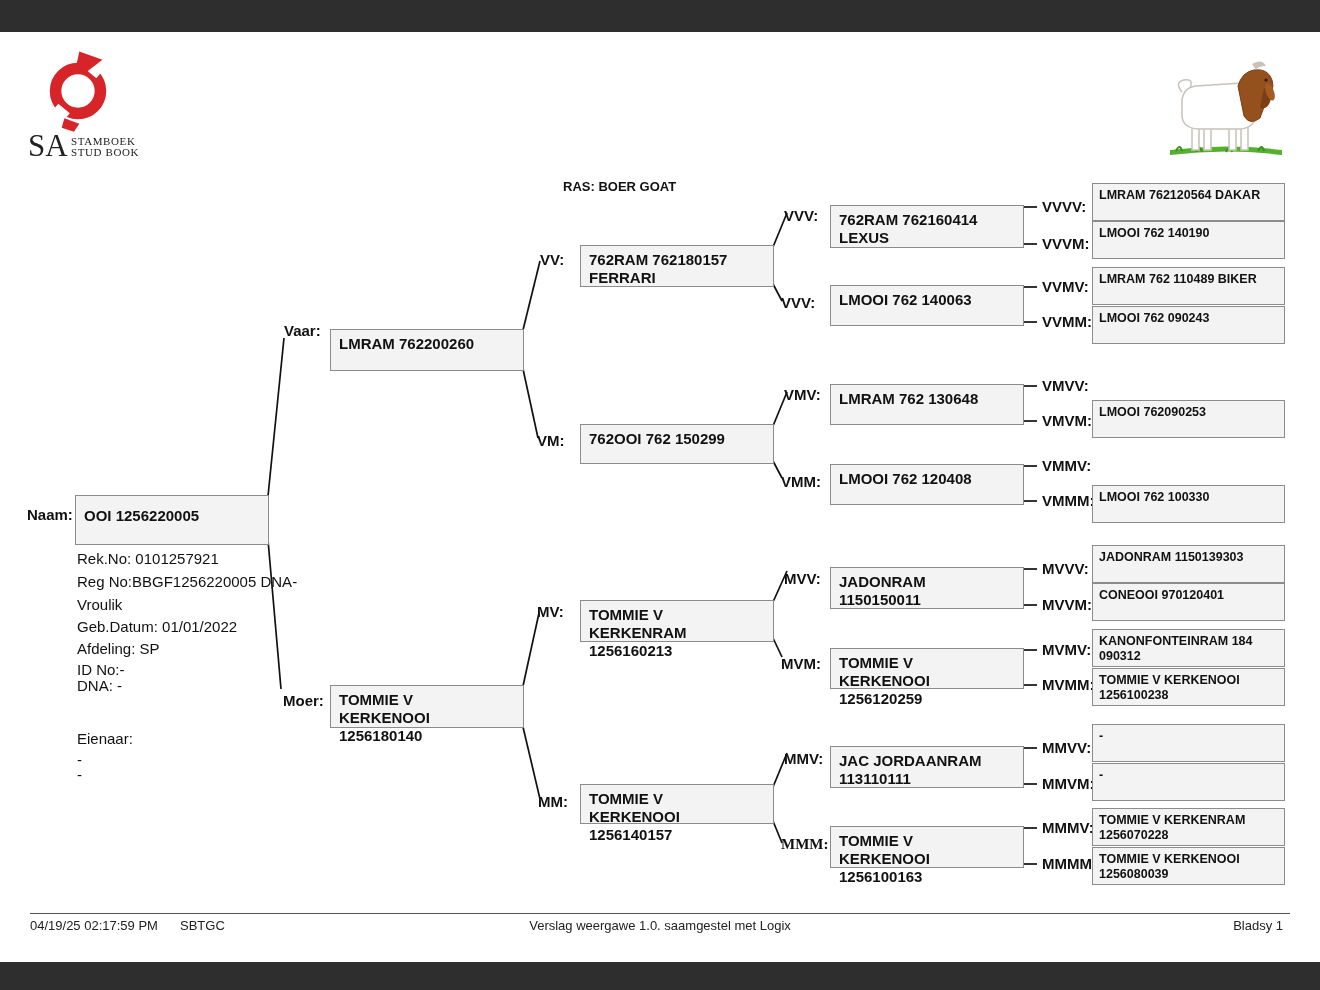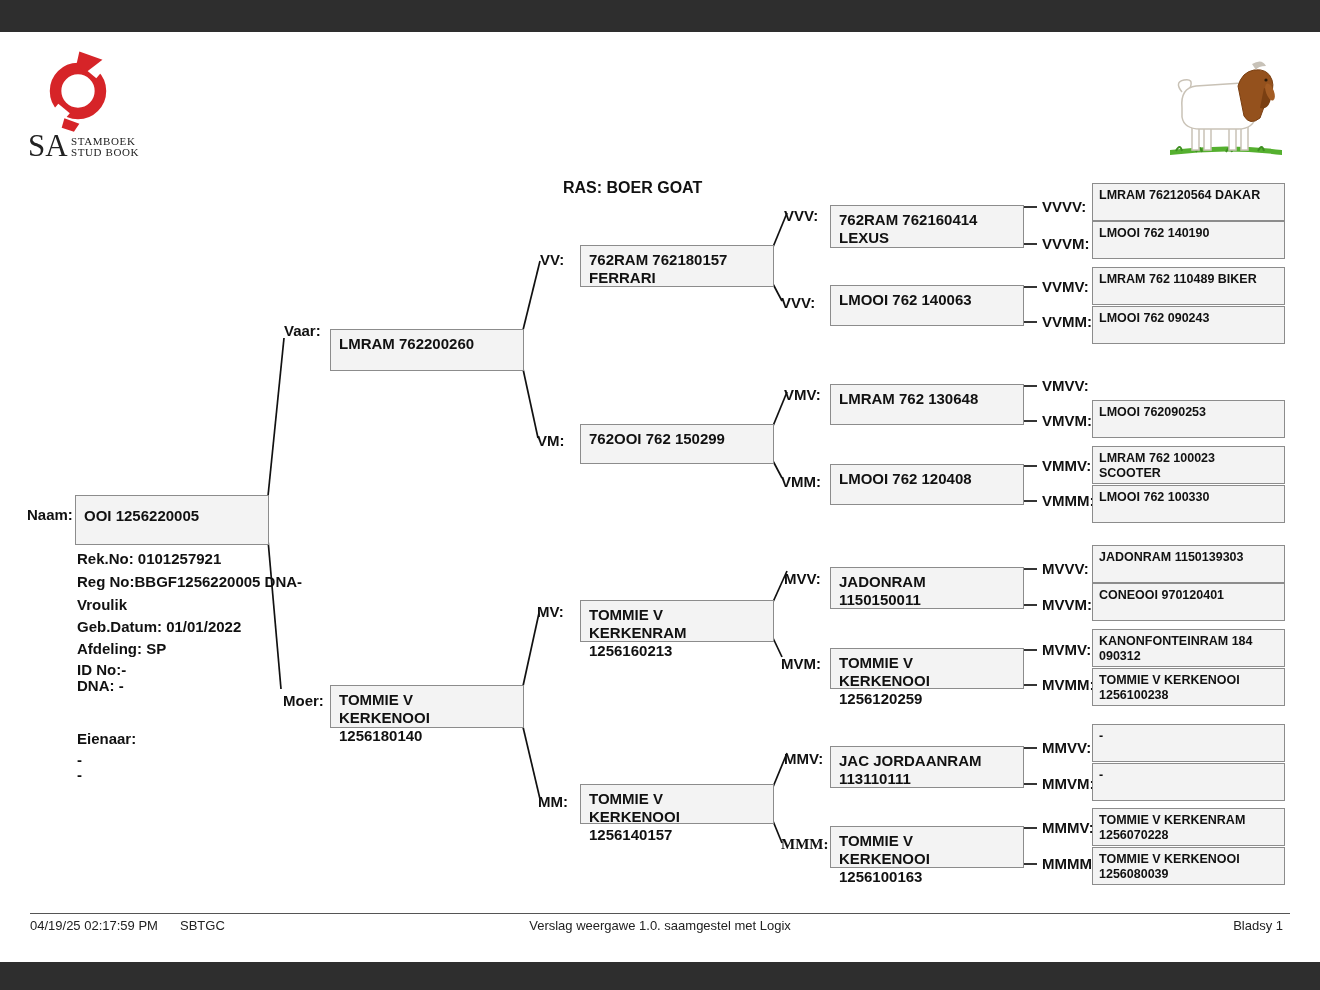--- a/index.html
+++ b/index.html
@@ -18,7 +18,7 @@
            font-size:31px;color:#222;}
   .logo-org{position:absolute;left:71px;top:136px;font-family:"Liberation Serif",serif;
             font-size:11px;line-height:11px;letter-spacing:0.6px;color:#222;}
-  .breed{position:absolute;left:563px;top:179px;font-size:16px;font-weight:bold;}
+  .breed{position:absolute;left:563px;top:179px;font-size:13px;font-weight:bold;}
 
   
   .pbox{position:absolute;background:#f3f3f3;border:1px solid #8c8c8c;

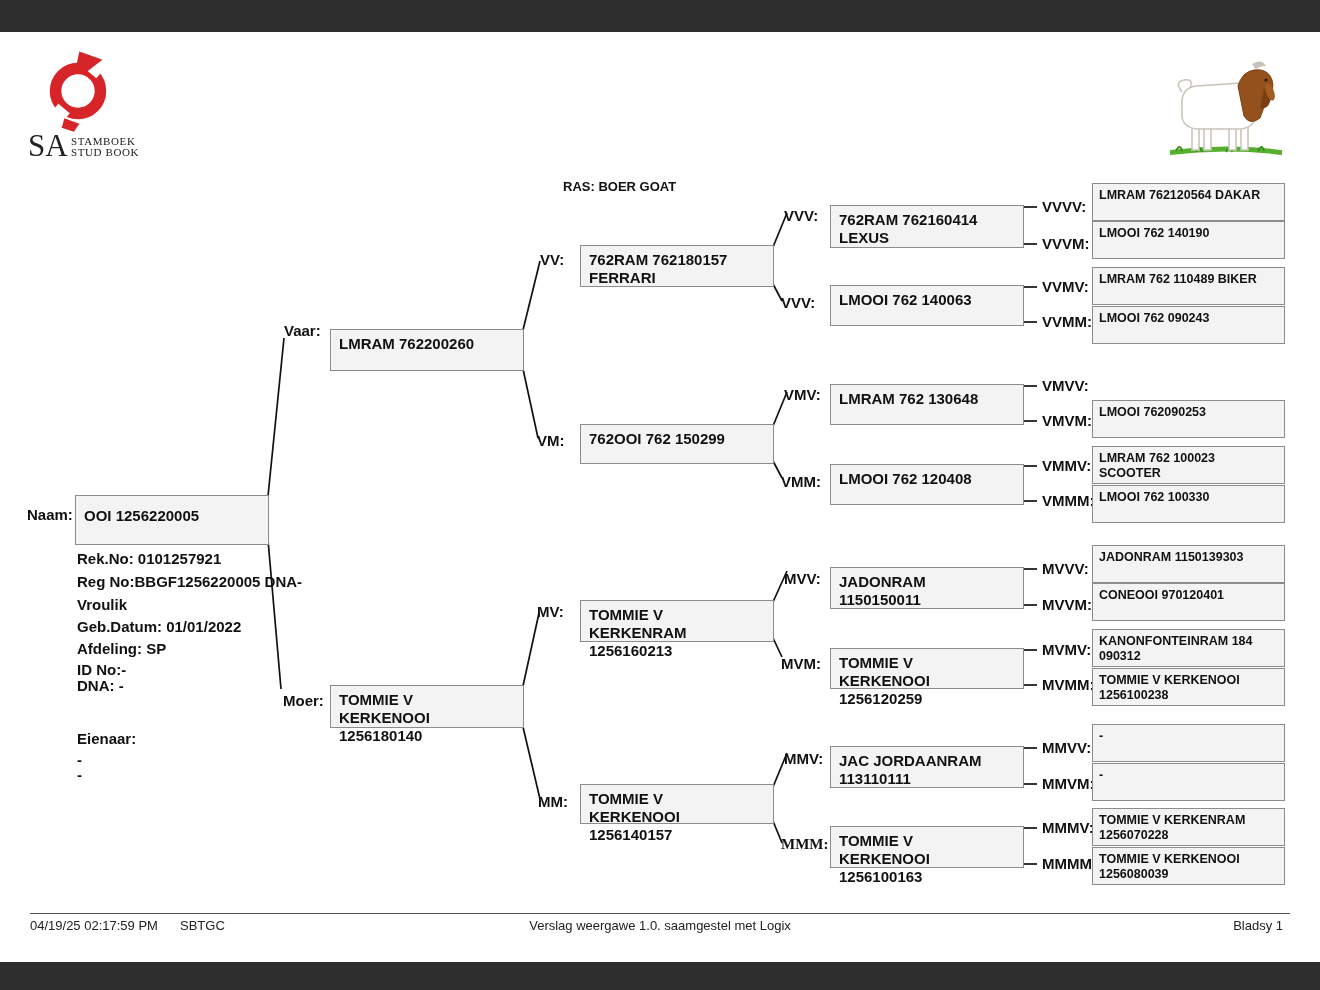--- a/index.html
+++ b/index.html
@@ -192,8 +192,6 @@
   <div class="pbox4" style="left:1092px;top:267px;">LMRAM 762 110489 BIKER</div>
   <div class="pbox4" style="left:1092px;top:306px;">LMOOI 762 090243</div>
   <div class="pbox4" style="left:1092px;top:400px;">LMOOI 762090253</div>
-  <div class="pbox4" style="left:1092px;top:446px;">LMRAM 762 100023
-SCOOTER</div>
   <div class="pbox4" style="left:1092px;top:485px;">LMOOI 762 100330</div>
   <div class="pbox4" style="left:1092px;top:545px;">JADONRAM 1150139303</div>
   <div class="pbox4" style="left:1092px;top:583px;">CONEOOI 970120401</div>

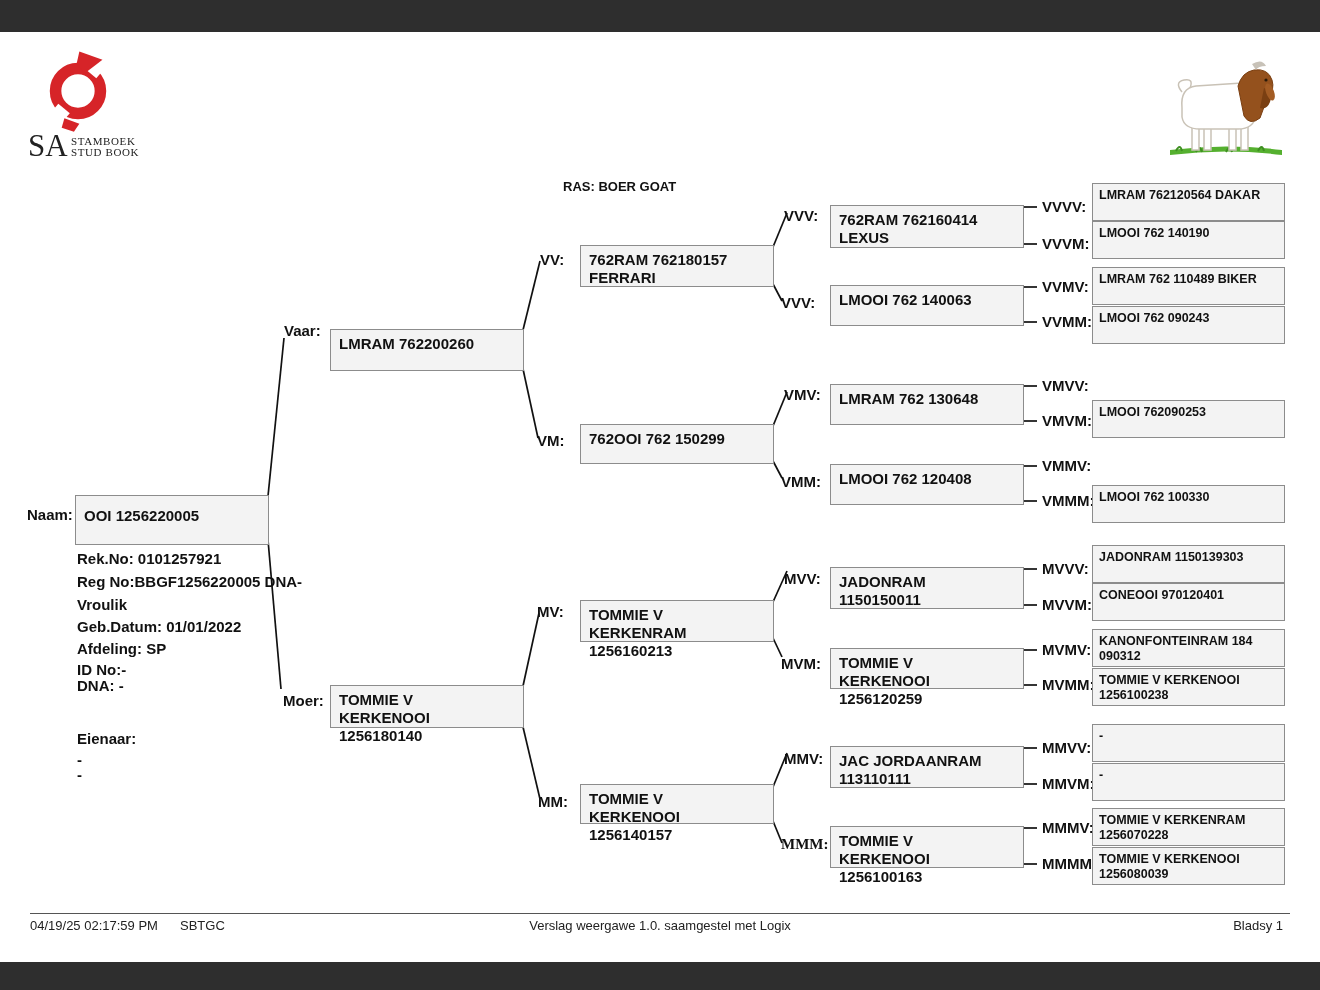--- a/index.html
+++ b/index.html
@@ -30,7 +30,7 @@
          width:179px;height:28px;white-space:pre-line;}
 
   
-  .infoline{position:absolute;left:77px;font-size:15px;font-weight:bold;white-space:nowrap;text-align:center;}
+  .infoline{position:absolute;left:77px;font-size:15px;font-weight:normal;white-space:nowrap;text-align:center;}
 
   .connectors{position:absolute;left:0;top:0;pointer-events:none;}
   .footline{position:absolute;left:30px;top:913px;width:1260px;border-top:1px solid #555;}

